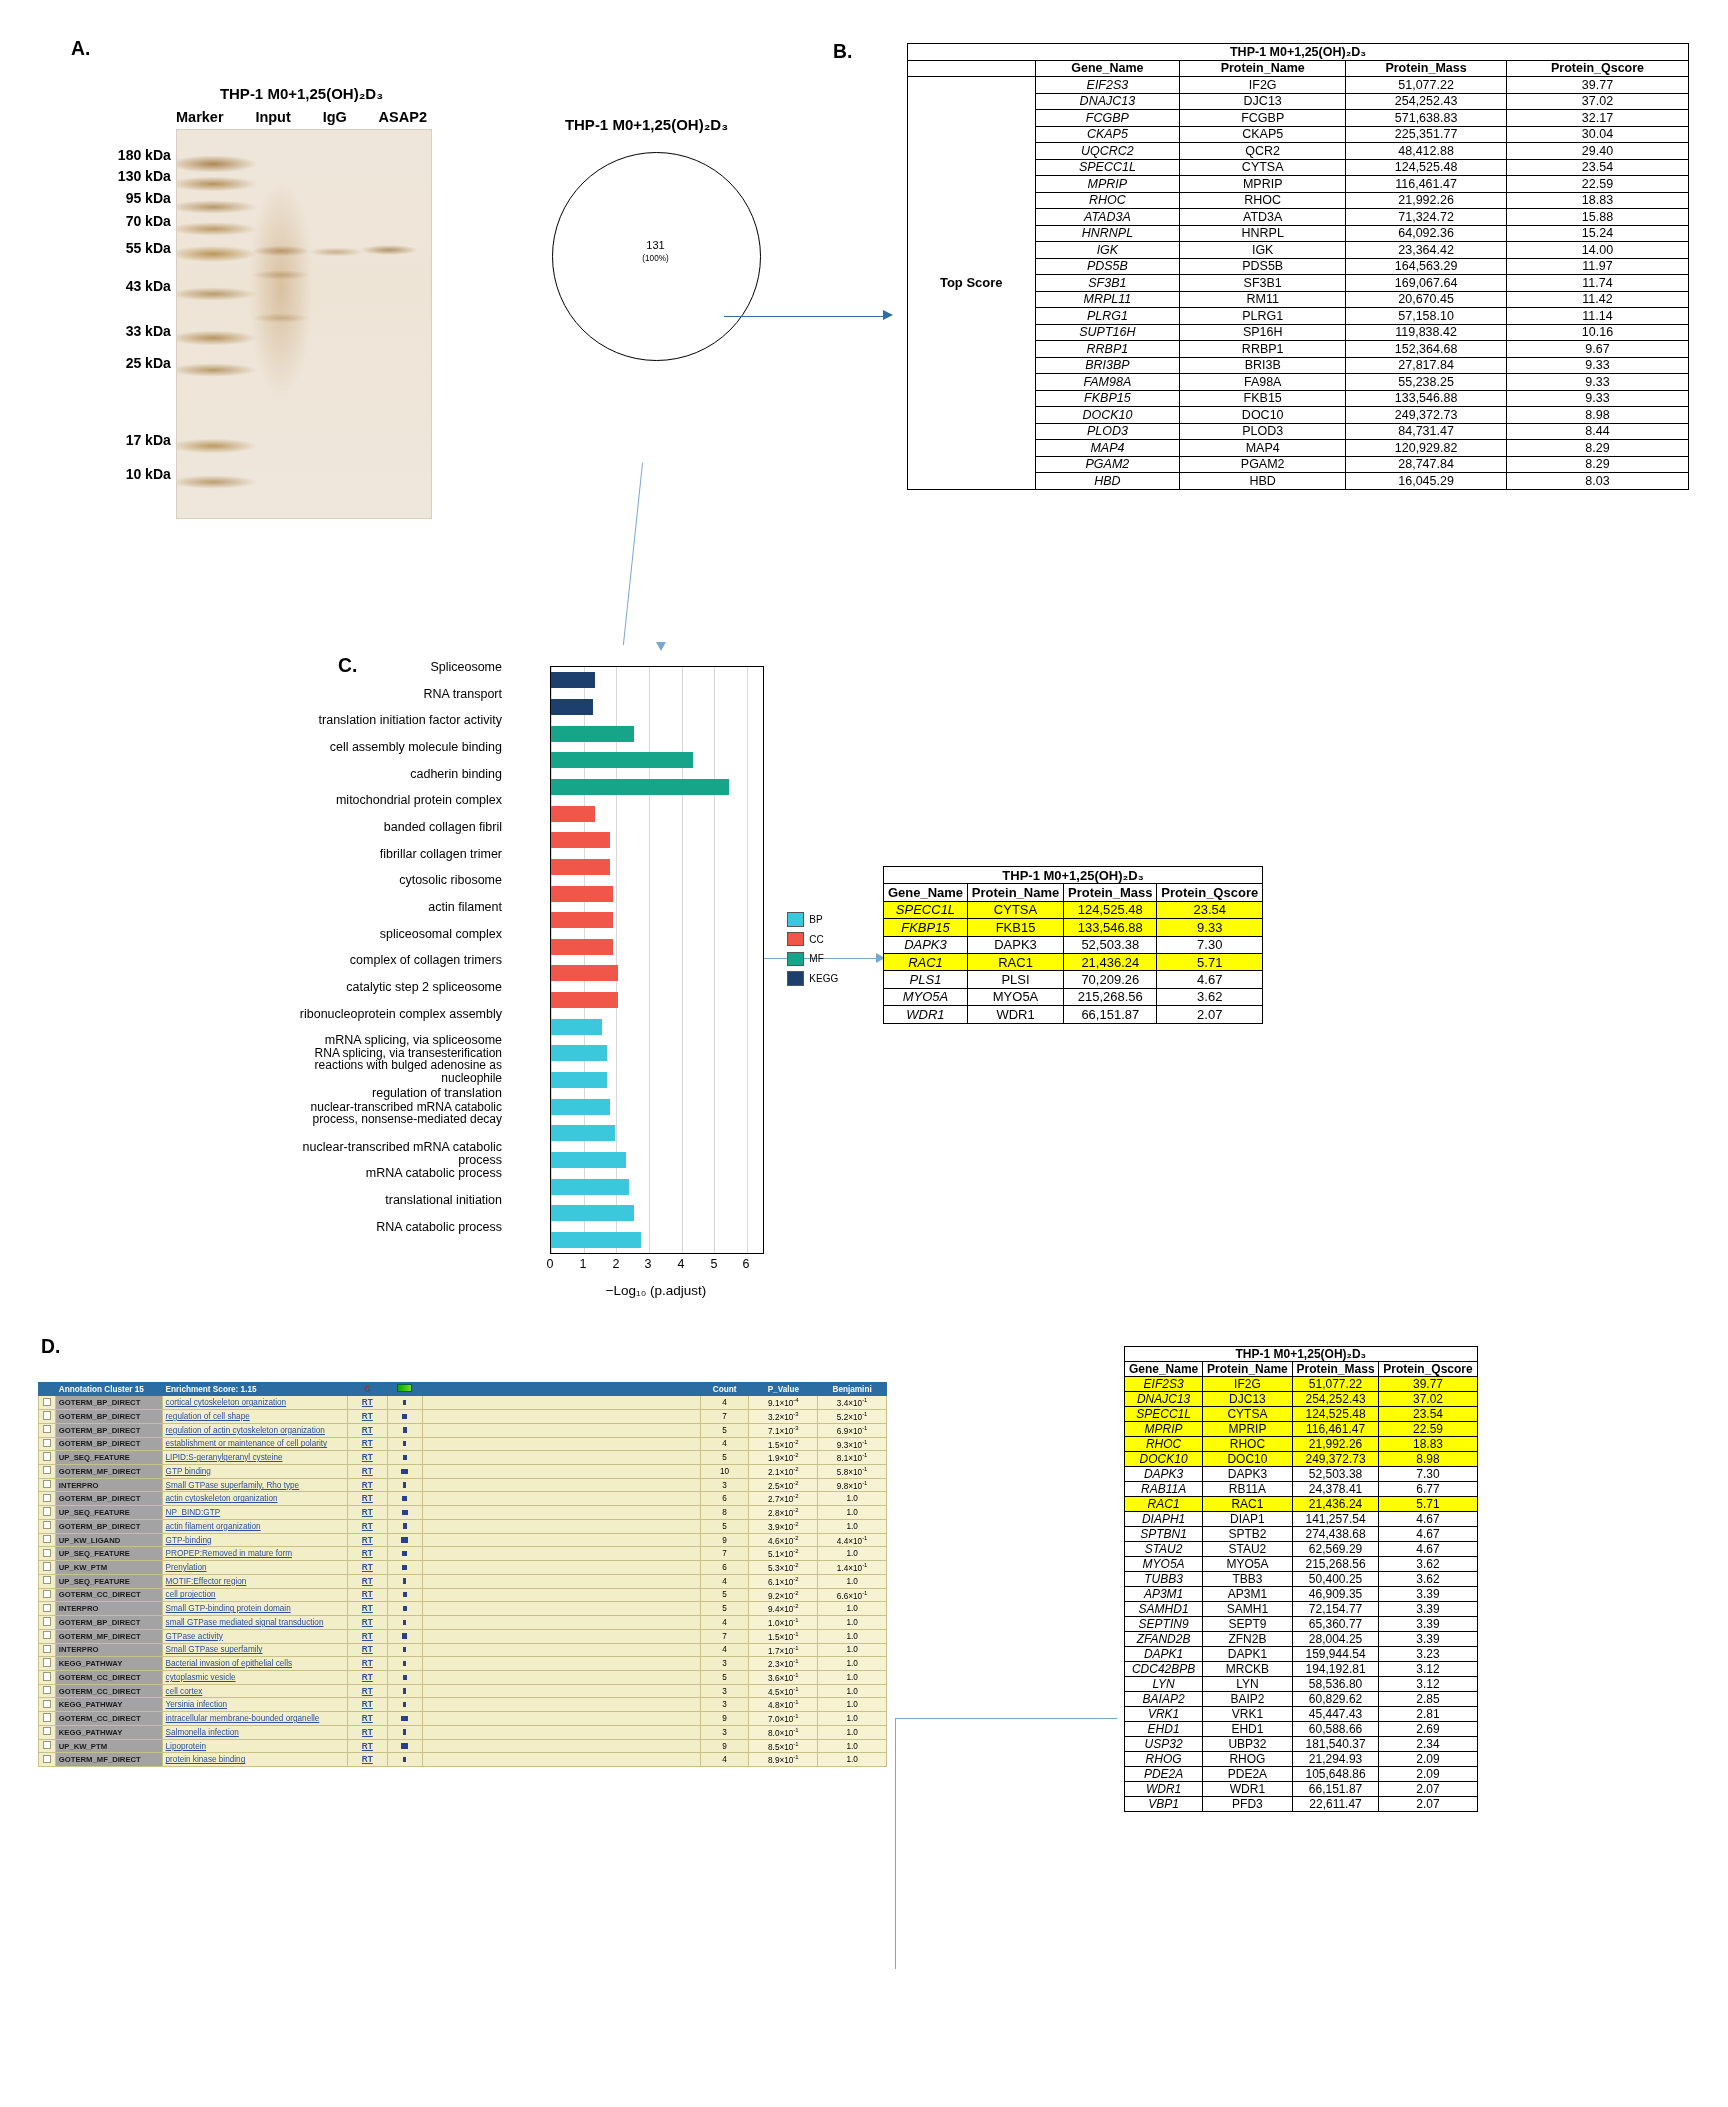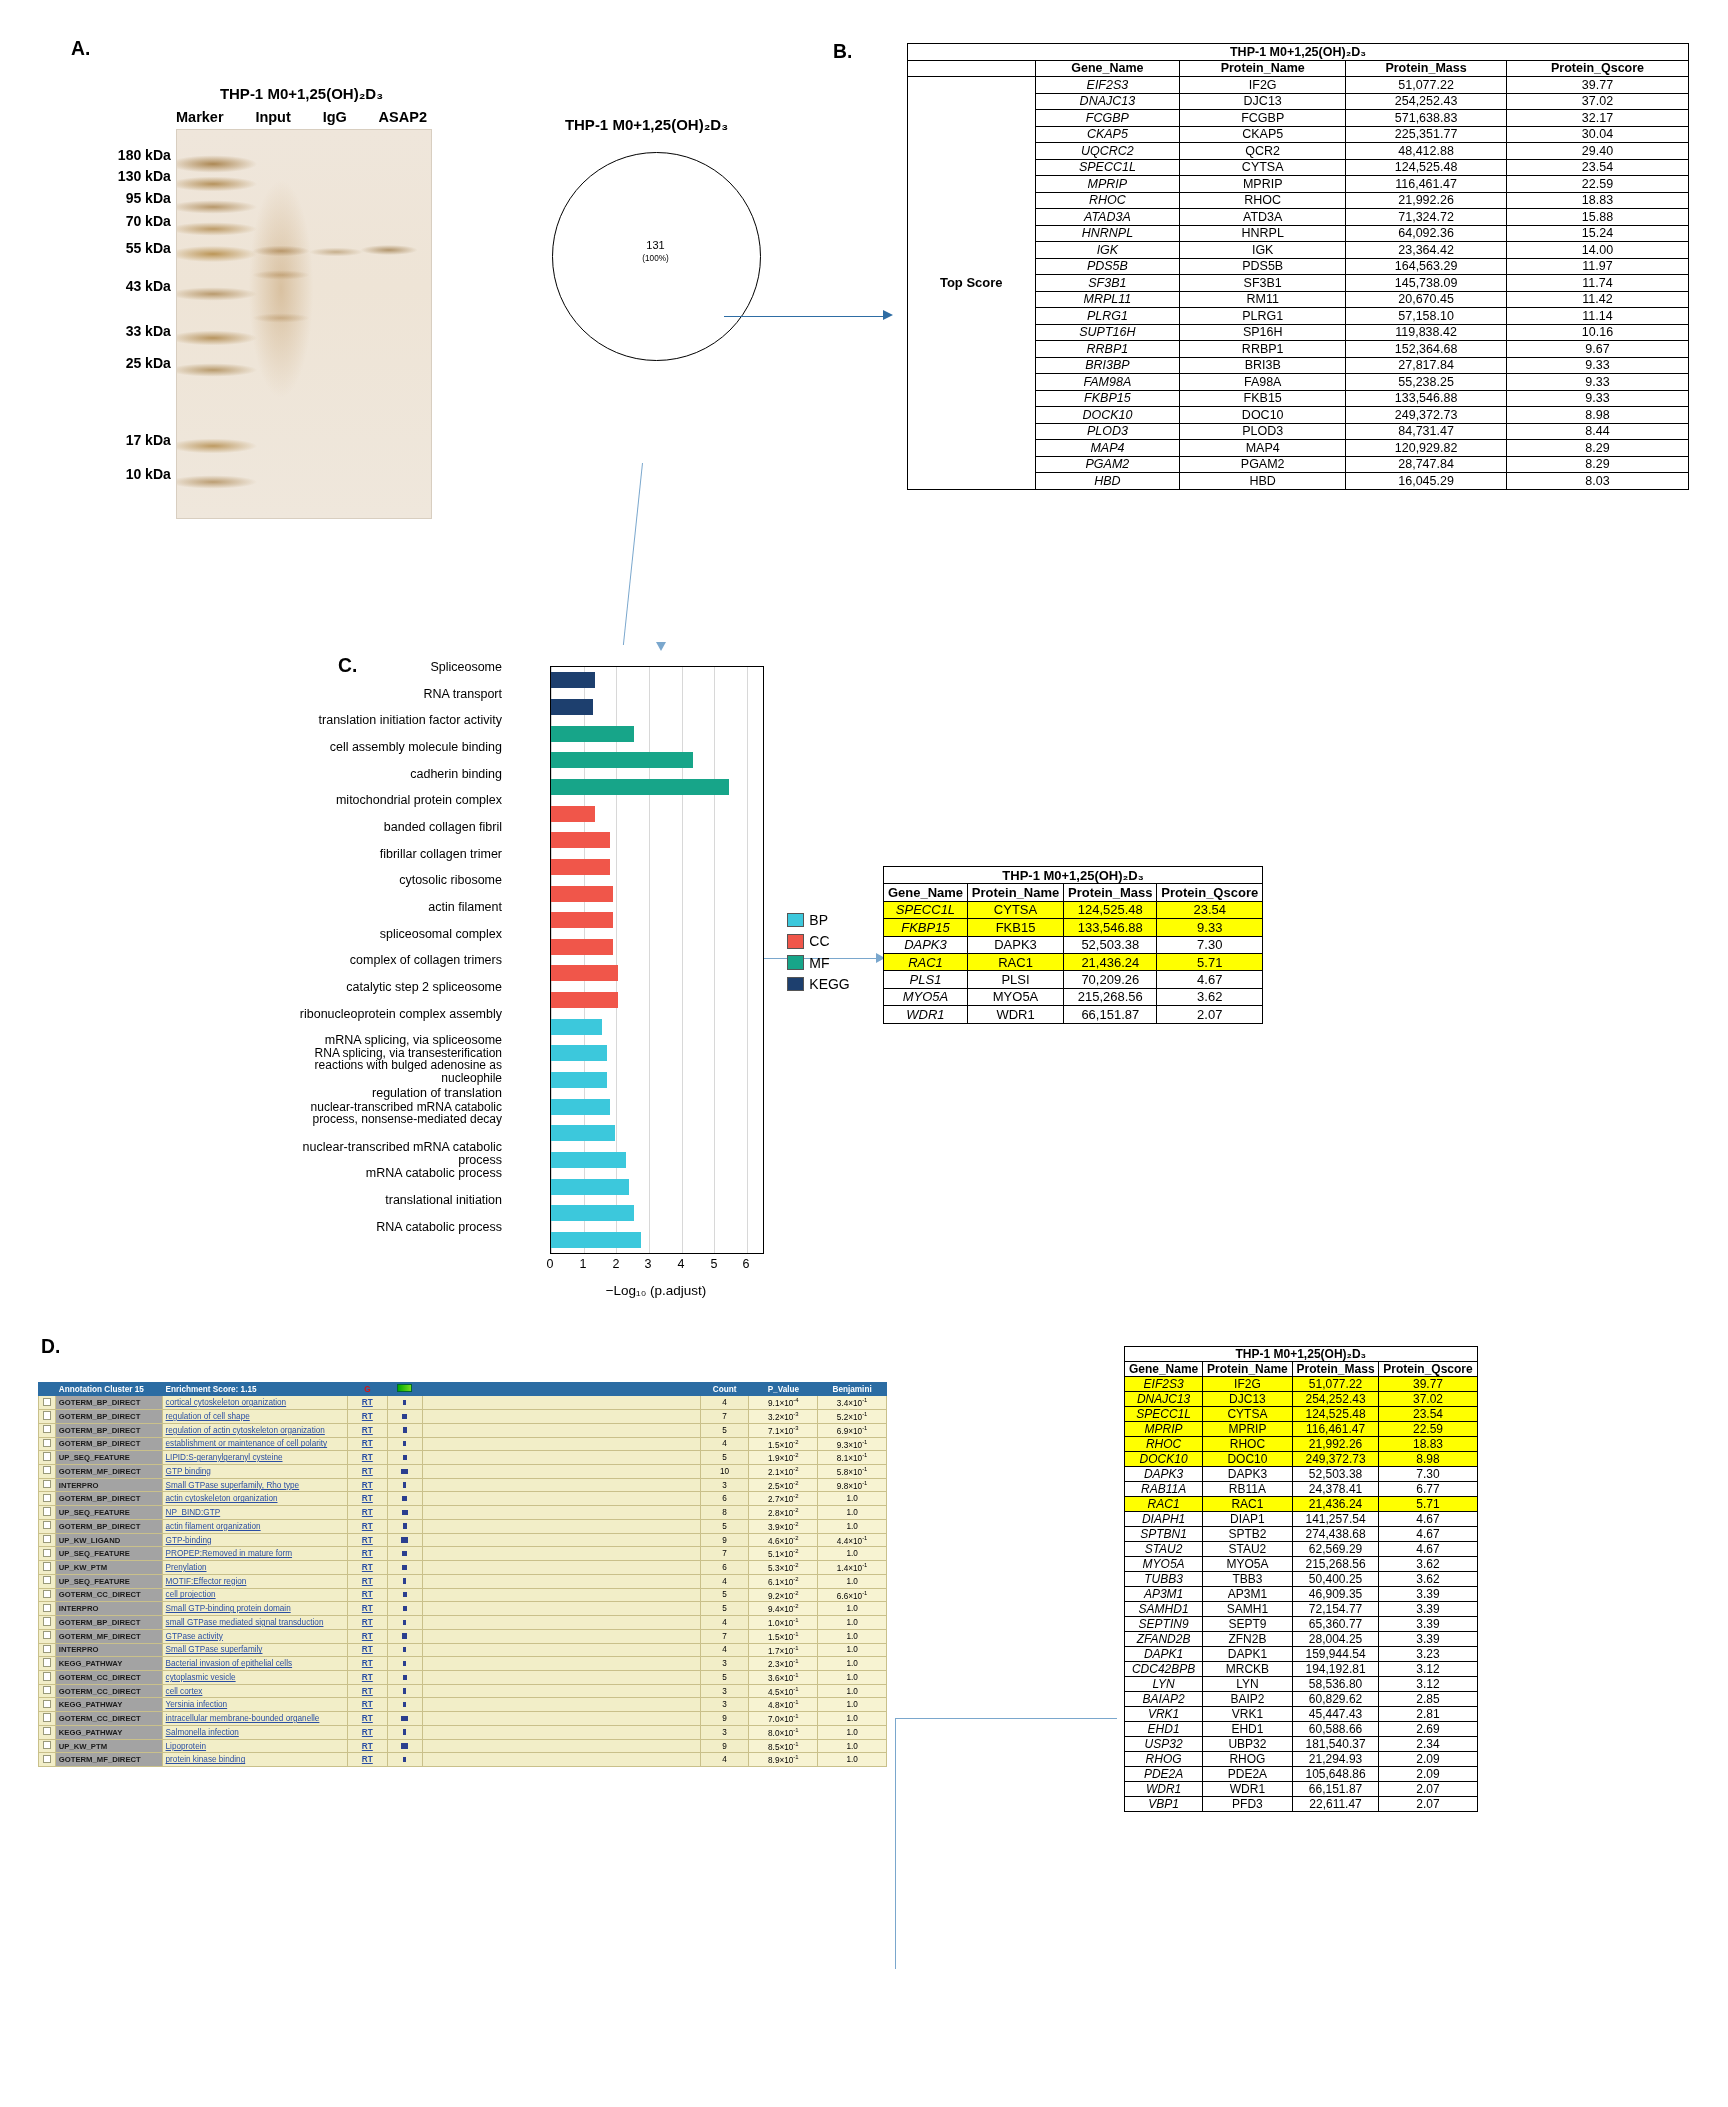--- a/index.html
+++ b/index.html
@@ -237,7 +237,7 @@
         <tr>
           <td class="gene">SF3B1</td>
           <td>SF3B1</td>
-          <td>145,738.09</td>
+          <td>169,067.64</td>
           <td>11.74</td>
         </tr>
         <tr>

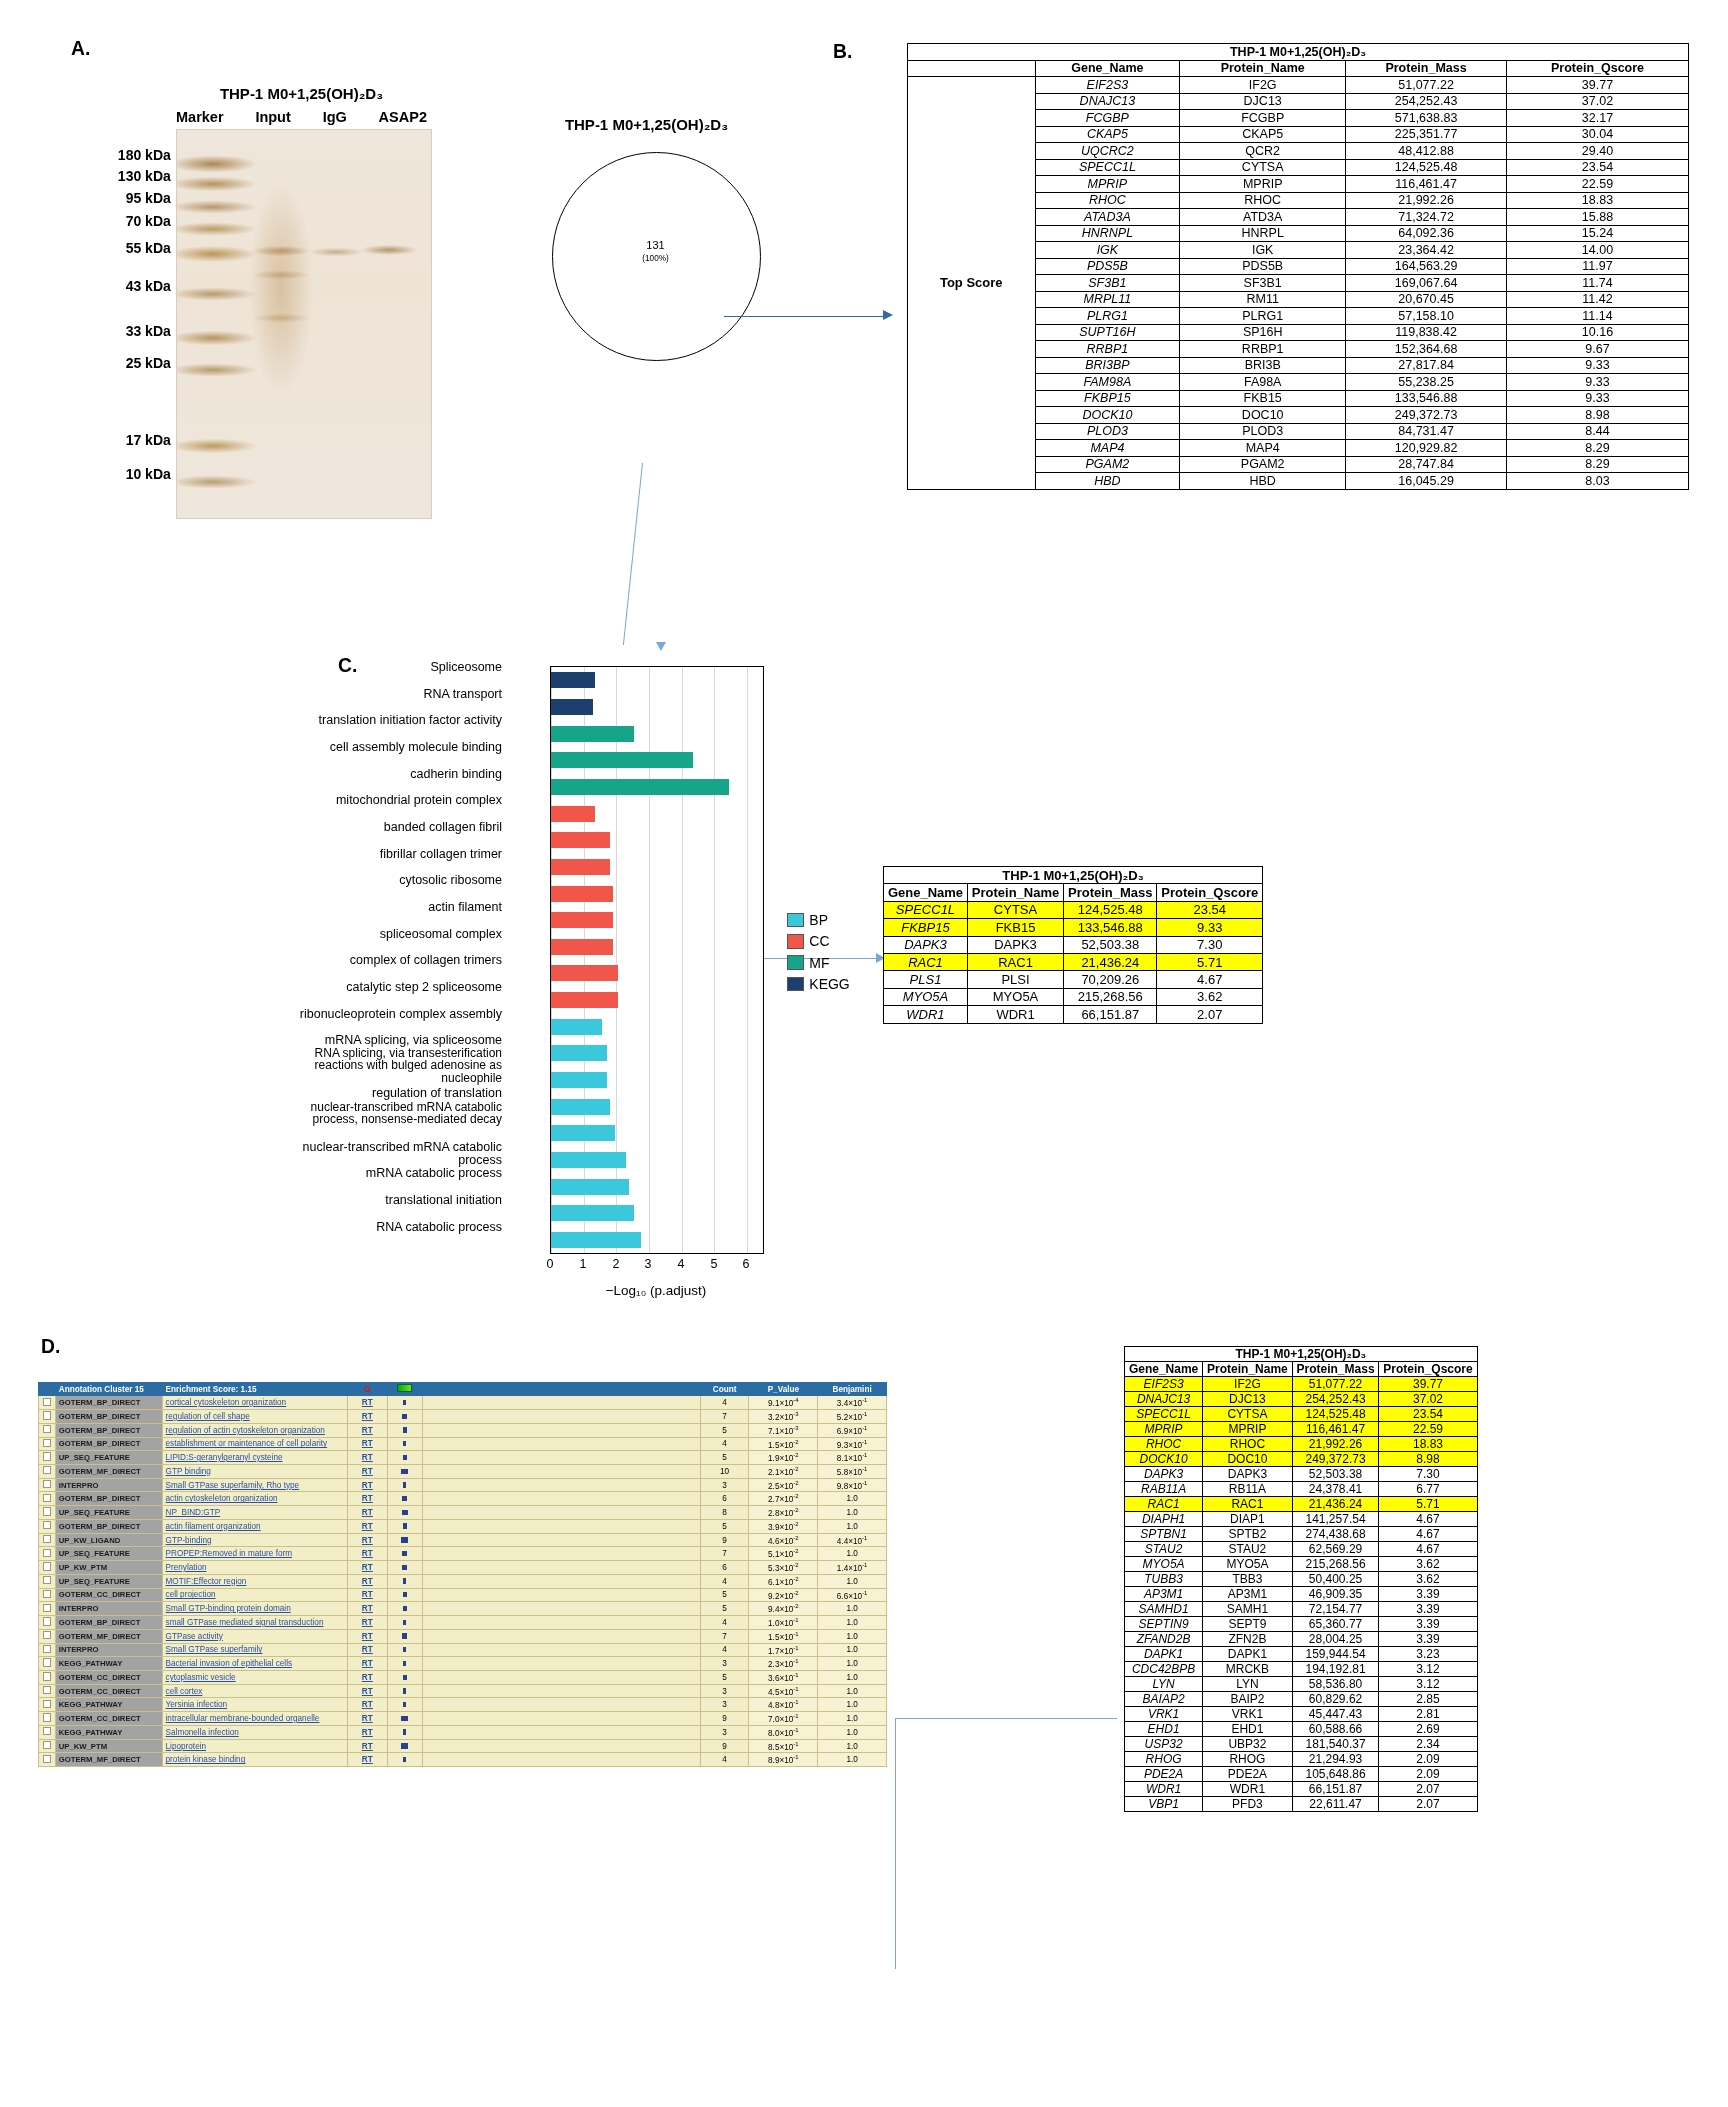--- a/index.html
+++ b/index.html
@@ -69,7 +69,7 @@
   .bar{position:absolute;height:16px;}
   .xtick{position:absolute;top:601px;font-size:12.5px;transform:translateX(-50%);}
   #xaxislabel{position:absolute;left:241px;top:627px;width:212px;text-align:center;font-size:13.5px;}
-  #legend{position:absolute;left:478px;top:256px;font-size:14px;}
+  #legend{position:absolute;left:478px;top:256px;font-size:10px;}
   #legend .row{display:flex;align-items:center;margin-bottom:5.3px;}
   #legend .sw{width:14.5px;height:12.5px;margin-right:5.8px;border:0.5px solid #555;}
 

